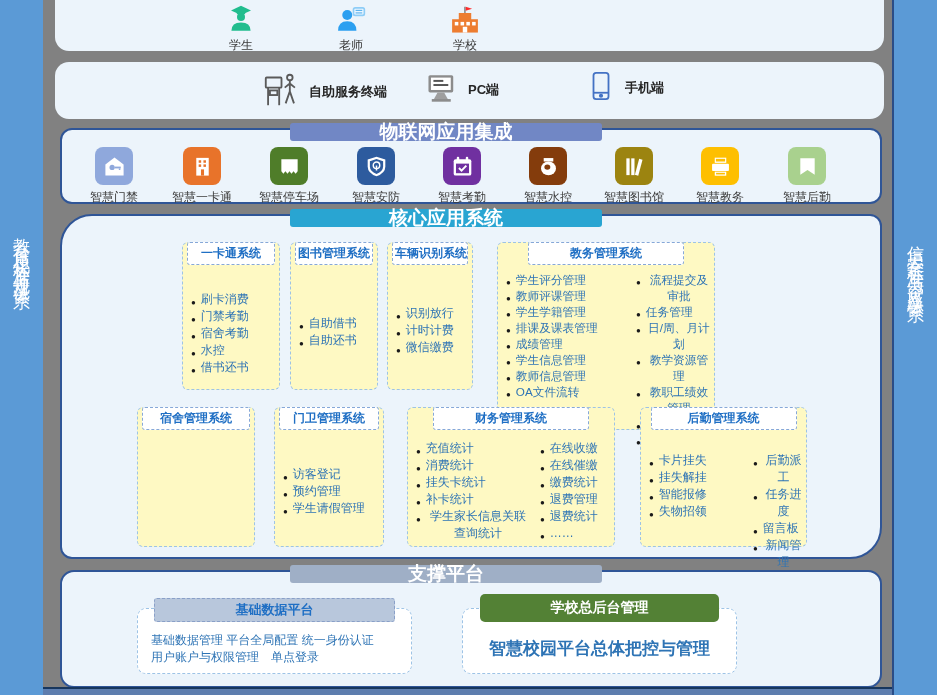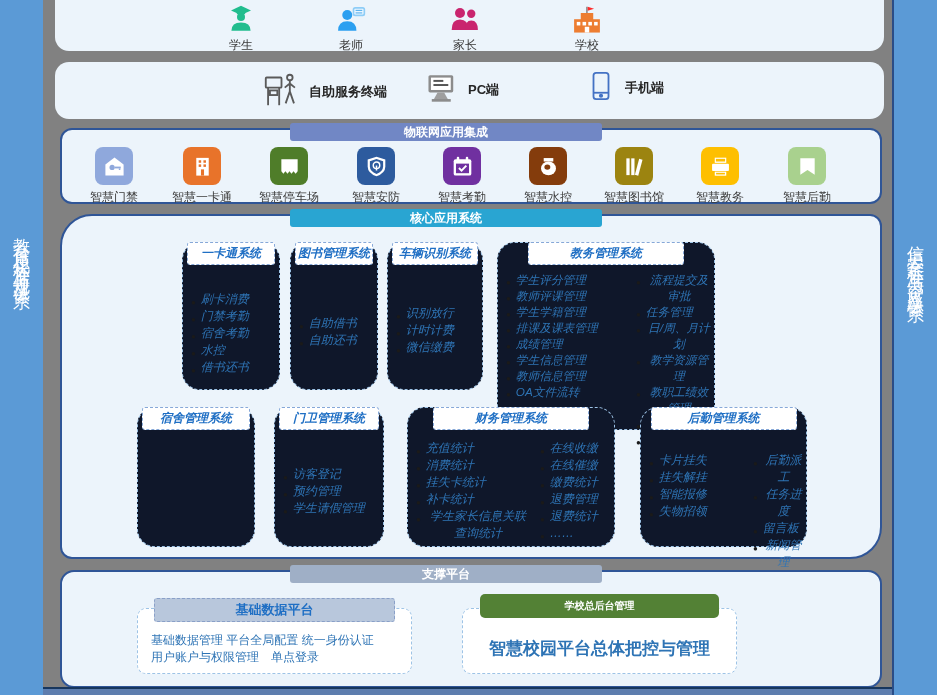--- a/index.html
+++ b/index.html
@@ -144,17 +144,6 @@
         <span class="lbl">老师</span>
       </div>
 
-      <div class="user-item">
-        <span class="icon" style="color: rgb(201, 37, 110);"><svg viewBox="0 0 36 36" width="30" height="30">
-            <g fill="currentColor">
-              <circle cx="12" cy="9.5" r="6"></circle>
-              <path d="M2 30 Q2 17.5 12 17.5 Q22 17.5 22 30 Z"></path>
-              <circle cx="25.5" cy="10.5" r="5"></circle>
-              <path d="M18 30 Q18 18.5 25.5 18.5 Q33.5 18.5 33.5 30 Z"></path>
-            </g>
-          </svg></span>
-        <span class="lbl">家长</span>
-      </div>
 
       <div class="user-item">
         <span class="icon" style="color: rgb(237, 125, 49);"><svg viewBox="0 0 36 36" width="32" height="32">

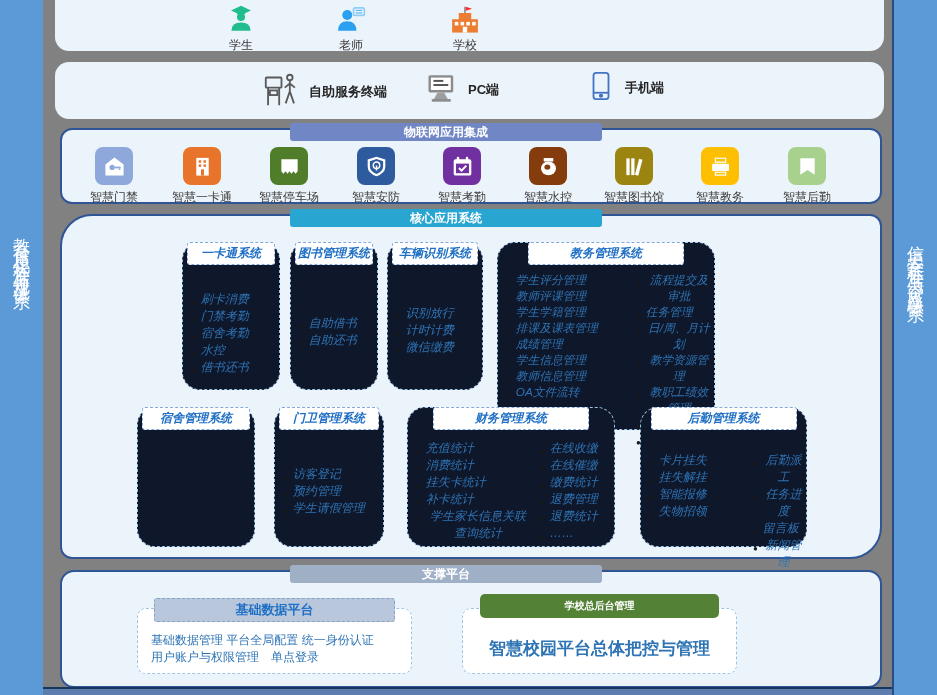--- a/index.html
+++ b/index.html
@@ -24,7 +24,7 @@
   .support-panel{left:60px;top:570px;width:822px;height:118px;border:2px solid #2f5597;border-radius:14px;}
 
   .sec-pill{position:absolute;left:228px;width:312px;height:18px;line-height:18px;top:-7px;
-      border-radius:3px;color:#fff;font-weight:bold;font-size:12px;text-align:center;z-index:3;}
+      border-radius:3px;color:#fff;font-weight:bold;font-size:19px;text-align:center;z-index:3;}
 
   
   .user-item{position:absolute;top:19px;width:92px;text-align:center;}

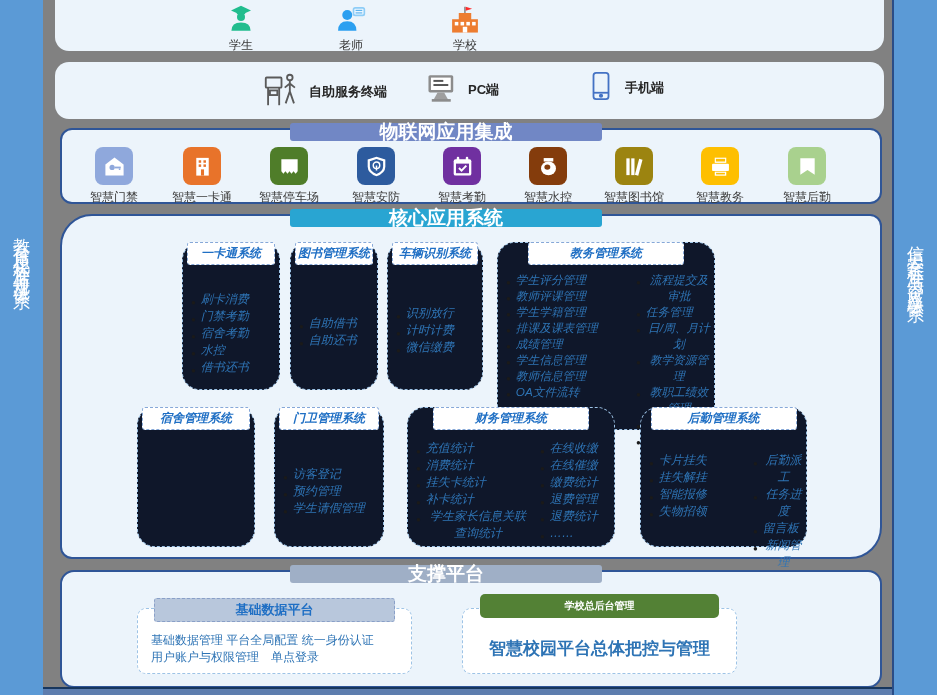--- a/index.html
+++ b/index.html
@@ -53,7 +53,7 @@
   .tile-item .lbl{display:block;margin-top:4px;font-size:12px;color:#3a3a3a;white-space:nowrap;}
 
   
-  .card{position:absolute;background:#0f172a;border:1.5px dashed #9dc3e6;border-radius:18px;box-sizing:border-box;font-style:italic;}
+  .card{position:absolute;background:#fef9c3;border:1.5px dashed #9dc3e6;border-radius:6px;box-sizing:border-box;}
   .card-title{display:block;margin:-1px 4px 0;text-align:center;border:1px dashed #86a8d8;border-radius:3px;
       background:#fff;color:#1f6fc4;font-weight:bold;font-size:12px;padding:2px 2px;white-space:nowrap;}
   .card-onecard {left:120px;top:26px;width:98px;height:148px;}

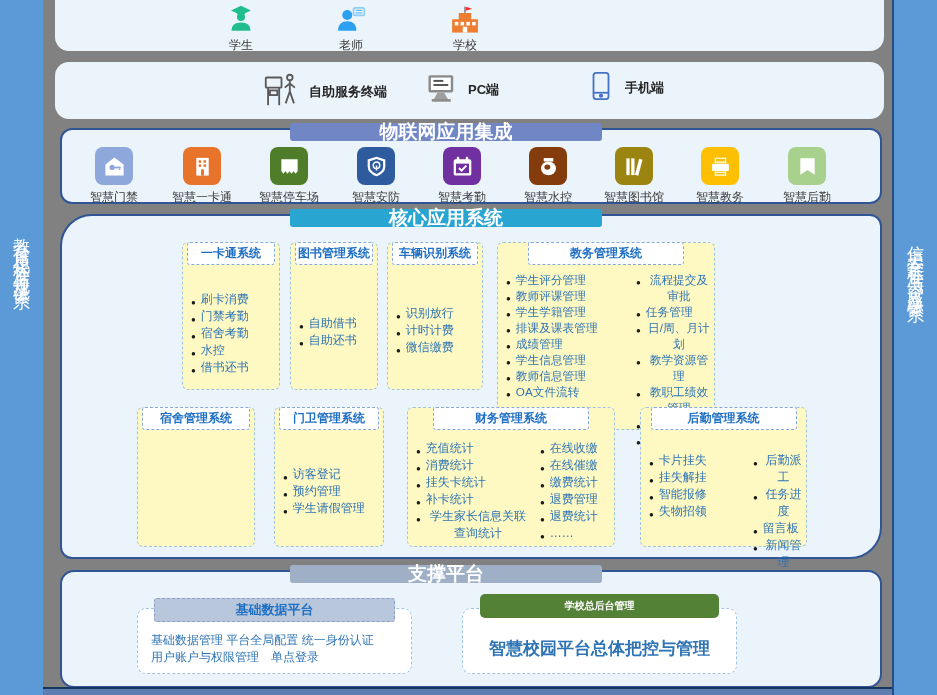--- a/index.html
+++ b/index.html
@@ -58,7 +58,7 @@
       background:#fff;color:#1f6fc4;font-weight:bold;font-size:12px;padding:2px 2px;white-space:nowrap;}
   .card-onecard {left:120px;top:26px;width:98px;height:148px;}
   .card-library {left:228px;top:26px;width:88px;height:148px;}
-  .card-vehicle {left:325px;top:26px;width:96px;height:148px;}
+  .card-vehicle {left:325px;top:26px;width:86px;height:148px;}
   .card-academic{left:435px;top:26px;width:218px;height:188px;}
   .card-dorm    {left:75px;top:191px;width:118px;height:140px;}
   .card-gate    {left:212px;top:191px;width:110px;height:140px;}

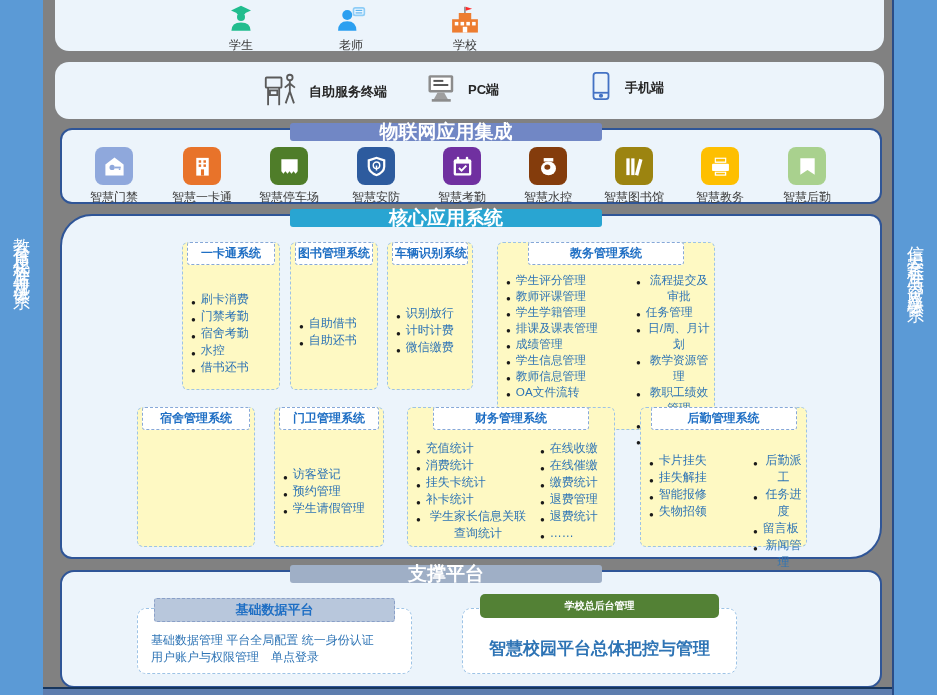--- a/index.html
+++ b/index.html
@@ -95,7 +95,7 @@
   .sp-admin .sp-body{top:14px;}
   .sp-pill{position:relative;z-index:2;text-align:center;border-radius:3px;font-weight:bold;}
   .sp-base .sp-pill{margin:0 17px;border:1px dashed #8aa0c8;background:#b8c7dc;color:#1f6fc4;font-size:13px;padding:2px 0;}
-  .sp-admin .sp-pill{margin:0 18px;border-radius:5px;color:#fff;font-size:10px;padding:5px 0;}
+  .sp-admin .sp-pill{margin:0 18px;border-radius:5px;color:#fff;font-size:14px;padding:5px 0;}
   .sp-content{position:absolute;z-index:2;color:#2e74b5;font-size:12px;line-height:17px;}
   .sp-base .sp-content{top:34px;left:14px;right:6px;}
   .sp-admin .sp-content{top:46px;left:0;right:0;text-align:center;font-size:17px;font-weight:bold;}

